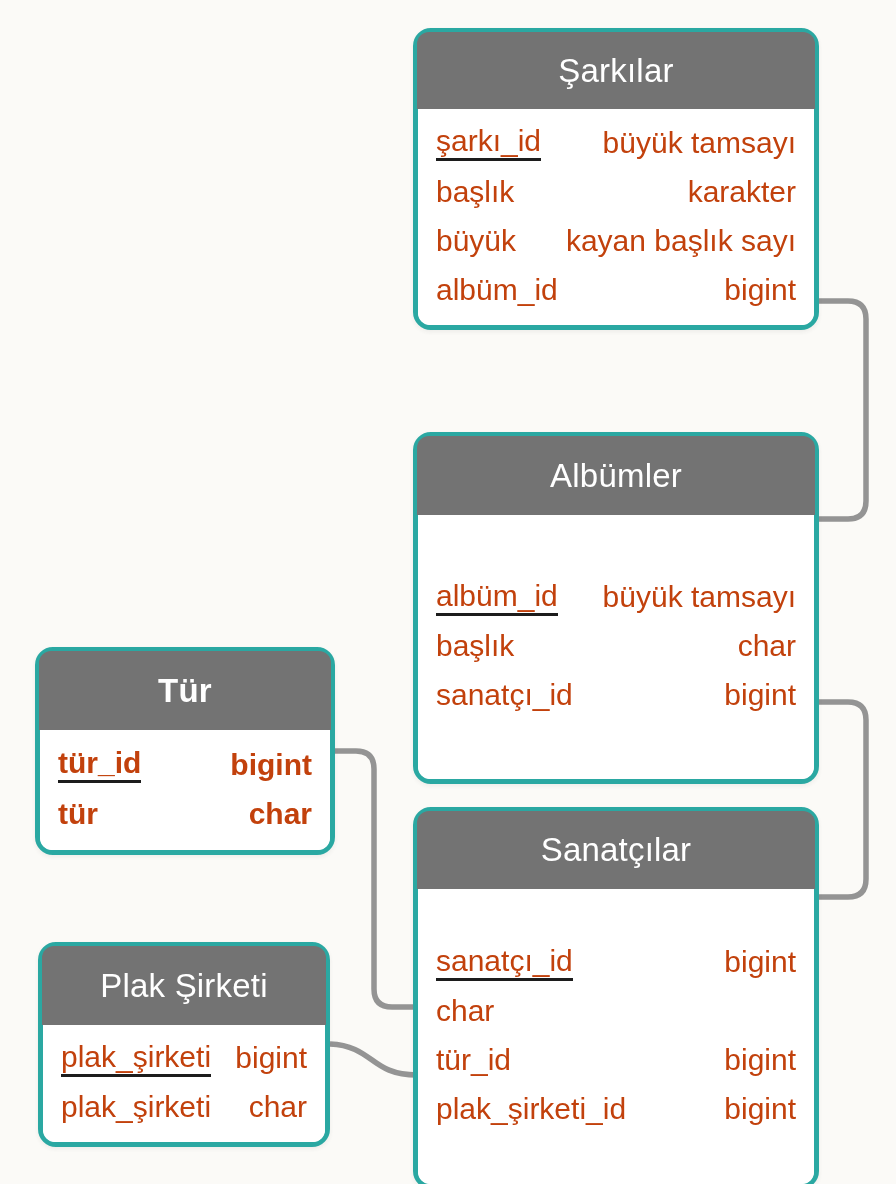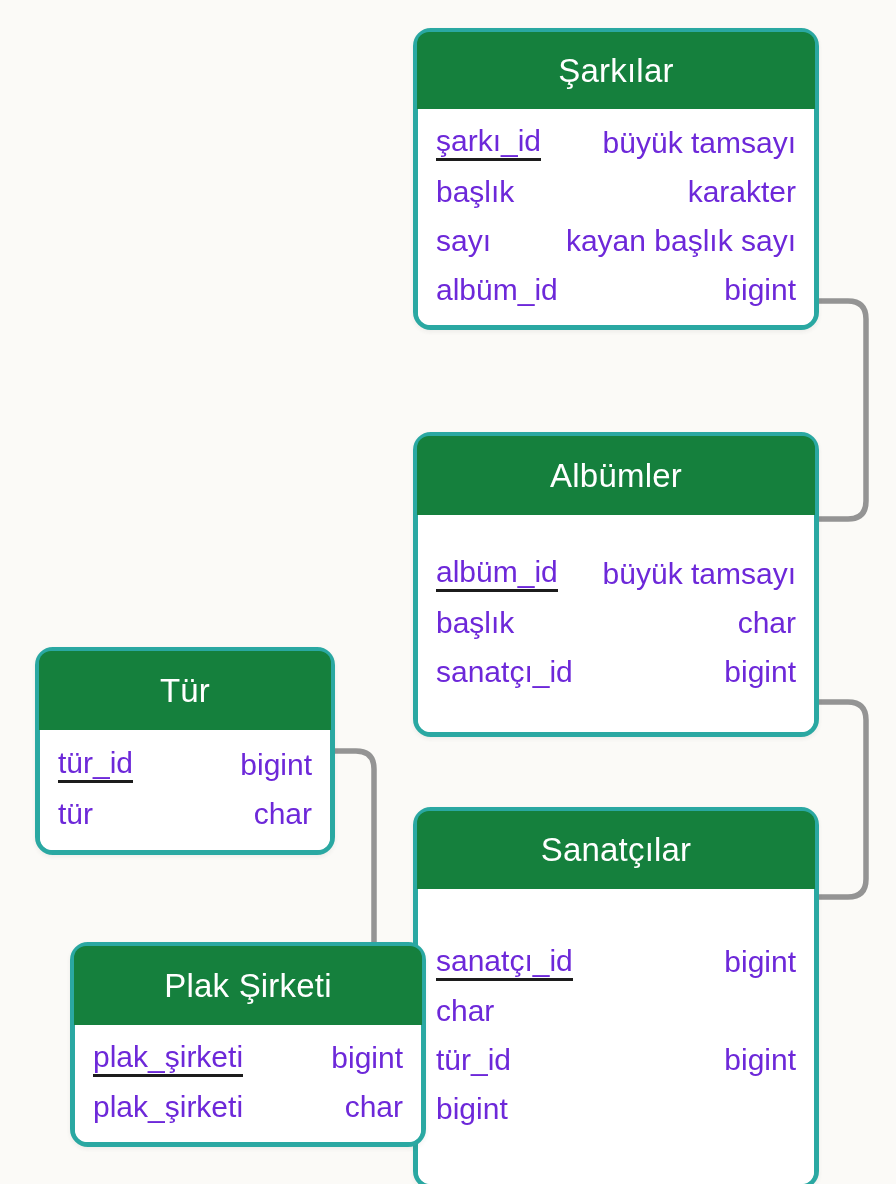--- a/index.html
+++ b/index.html
@@ -36,7 +36,7 @@
     flex-direction: column;
   }
   .table-header {
-    background: #15803d;
+    background: #737373;
     margin: -1px -1px 0 -1px;
     border-radius: 12px 12px 0 0;
     display: flex;

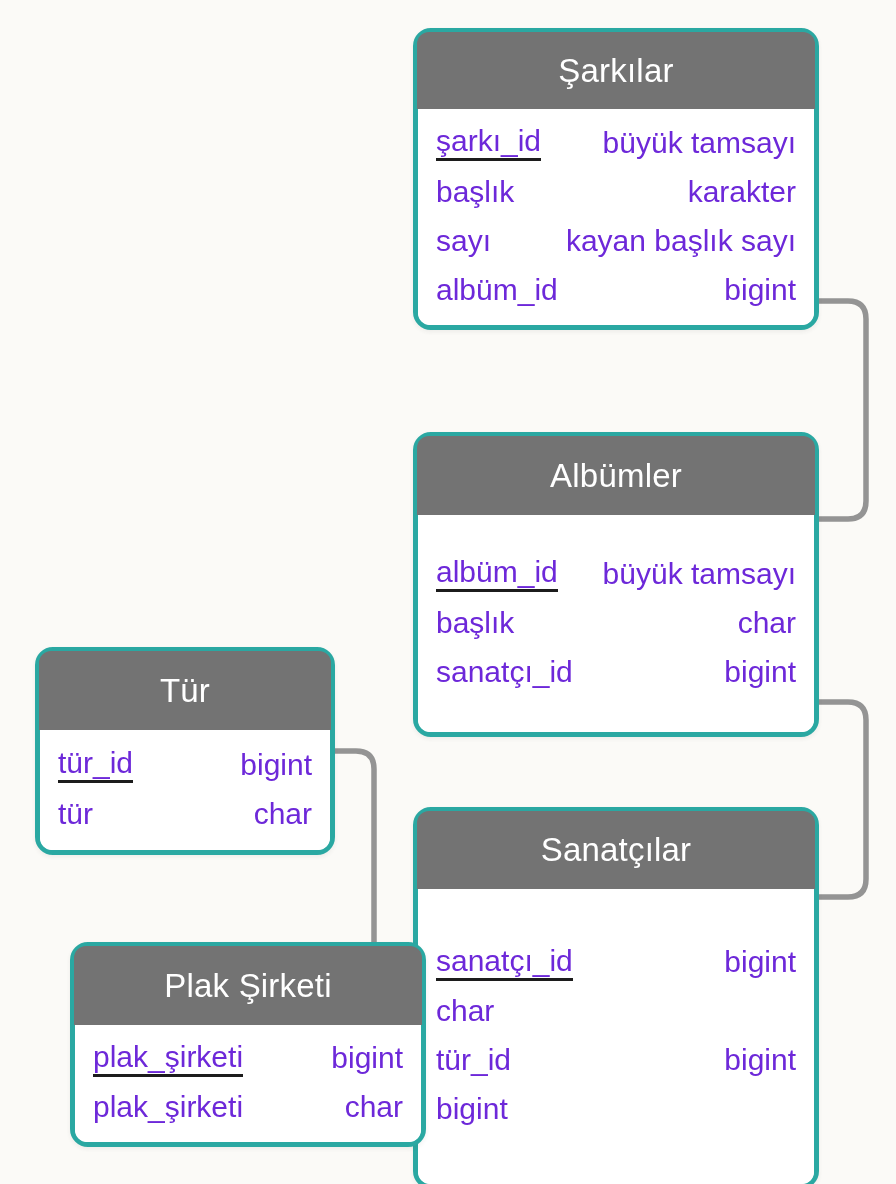--- a/index.html
+++ b/index.html
@@ -67,7 +67,7 @@
   }
   .field-name, .field-type {
     font-size: 30px;
-    color: #6d28d9;
+    color: #c2410c;
     white-space: nowrap;
   }
   .field-name.pk {

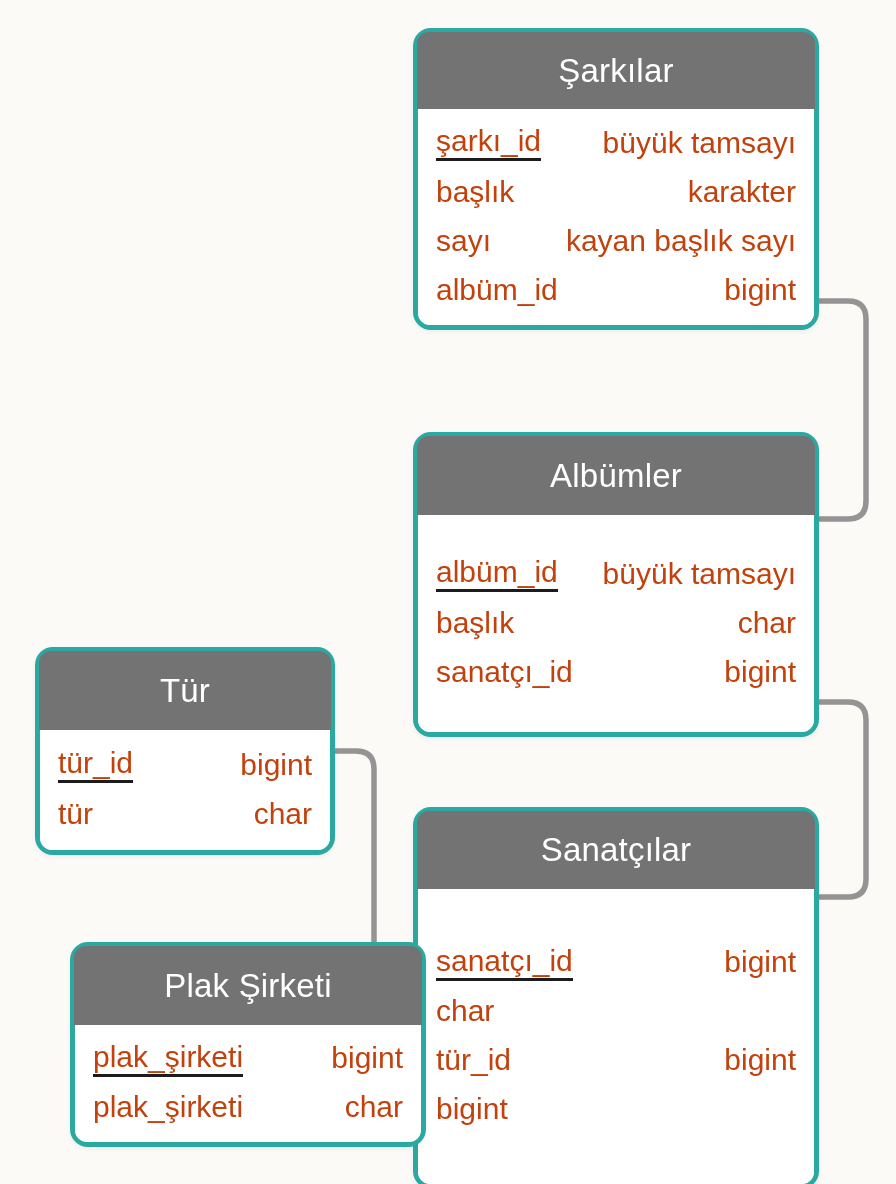--- a/index.html
+++ b/index.html
@@ -111,7 +111,7 @@
         <span class="field-type">karakter</span>
       </div>
       <div class="field-row">
-        <span class="field-name">sayı</span>
+        <span class="field-name">büyük</span>
         <span class="field-type">kayan başlık sayı</span>
       </div>
       <div class="field-row">

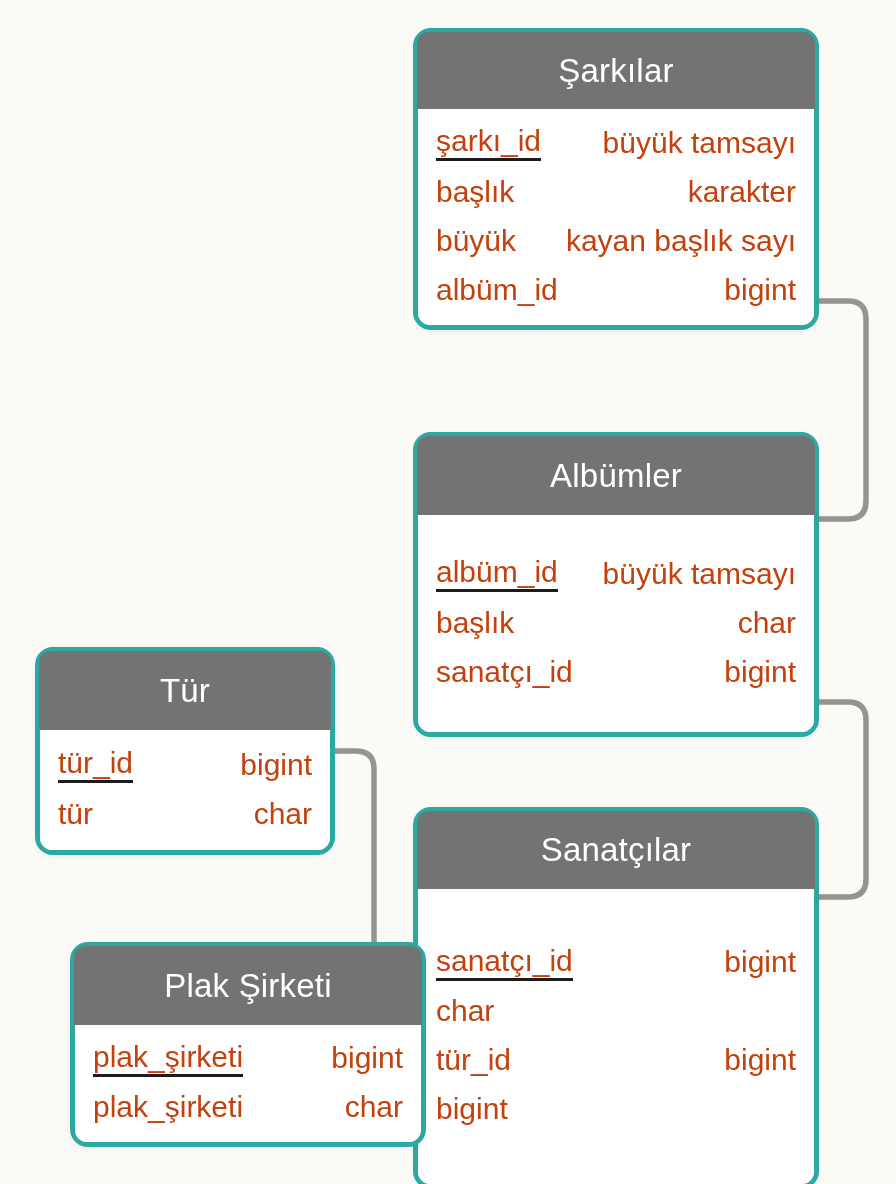--- a/index.html
+++ b/index.html
@@ -76,7 +76,7 @@
   
   #t-sarkilar     { left: 413px; top: 28px;  width: 406px; height: 302px; }
   #t-sarkilar .table-header     { height: 77px; }
-  #t-albumler     { left: 413px; top: 432px; width: 406px; height: 305px; }
+  #t-albumler     { left: 413px; top: 432px; width: 406px; height: 352px; }
   #t-albumler .table-header     { height: 79px; }
   #t-tur          { left: 35px;  top: 647px; width: 300px; height: 208px; }
   #t-tur .table-header          { height: 79px; }

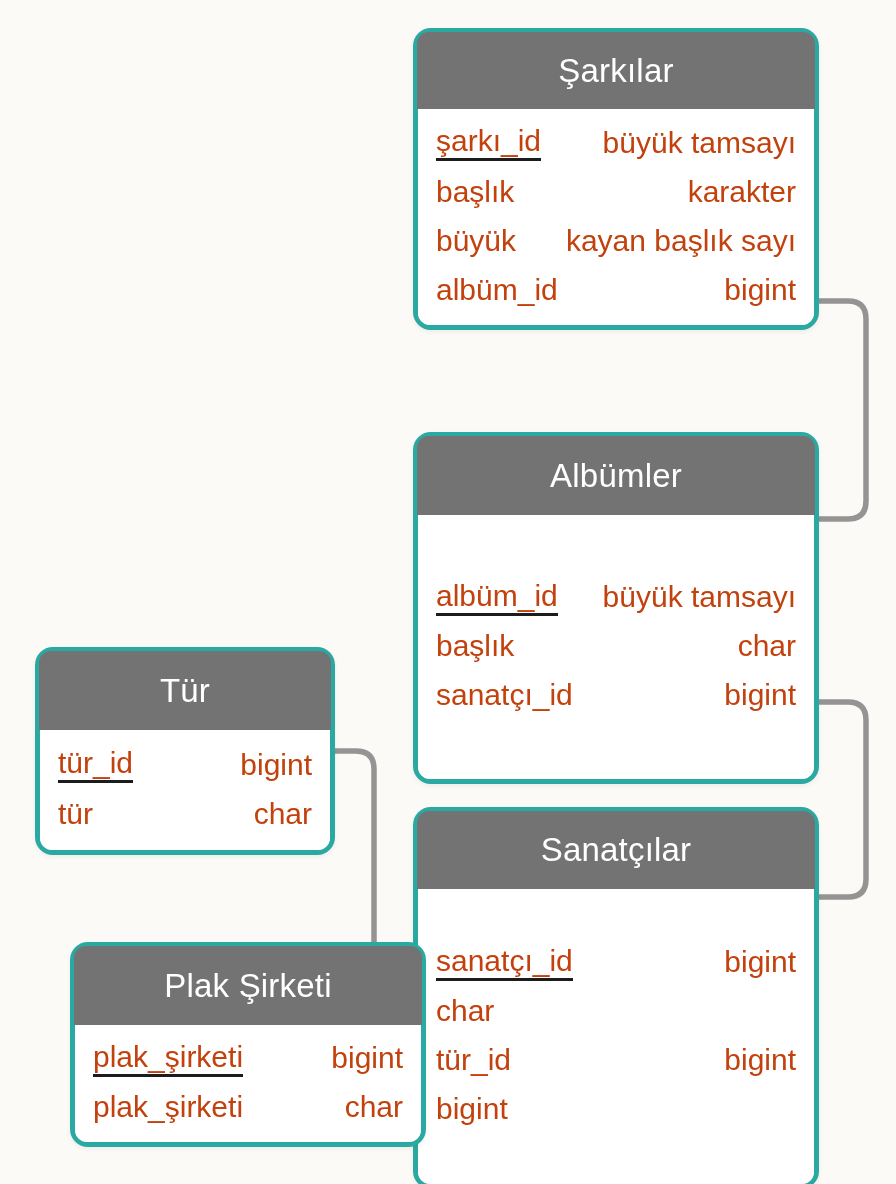--- a/index.html
+++ b/index.html
@@ -78,7 +78,7 @@
   #t-sarkilar .table-header     { height: 77px; }
   #t-albumler     { left: 413px; top: 432px; width: 406px; height: 352px; }
   #t-albumler .table-header     { height: 79px; }
-  #t-tur          { left: 35px;  top: 647px; width: 300px; height: 208px; }
+  #t-tur          { left: 35px;  top: 647px; width: 300px; height: 208px; font-weight: bold; }
   #t-tur .table-header          { height: 79px; }
   #t-sanatcilar   { left: 413px; top: 807px; width: 406px; height: 382px; }
   #t-sanatcilar .table-header   { height: 78px; }

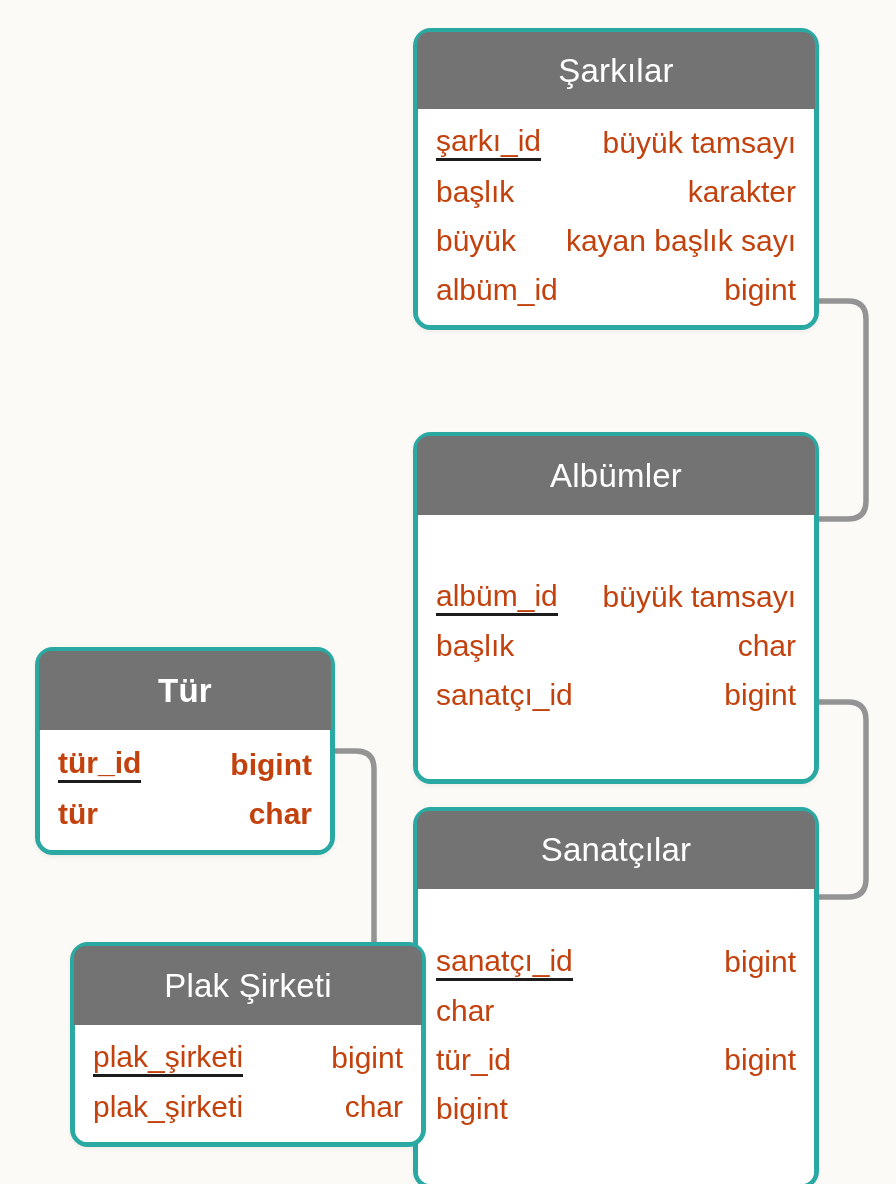--- a/index.html
+++ b/index.html
@@ -82,7 +82,7 @@
   #t-tur .table-header          { height: 79px; }
   #t-sanatcilar   { left: 413px; top: 807px; width: 406px; height: 382px; }
   #t-sanatcilar .table-header   { height: 78px; }
-  #t-plaksirketi  { left: 38px;  top: 942px; width: 356px; height: 205px; margin-left: 32px; }
+  #t-plaksirketi  { left: 38px;  top: 942px; width: 292px; height: 205px; }
   #t-plaksirketi .table-header  { height: 79px; }
 </style>
 </head>

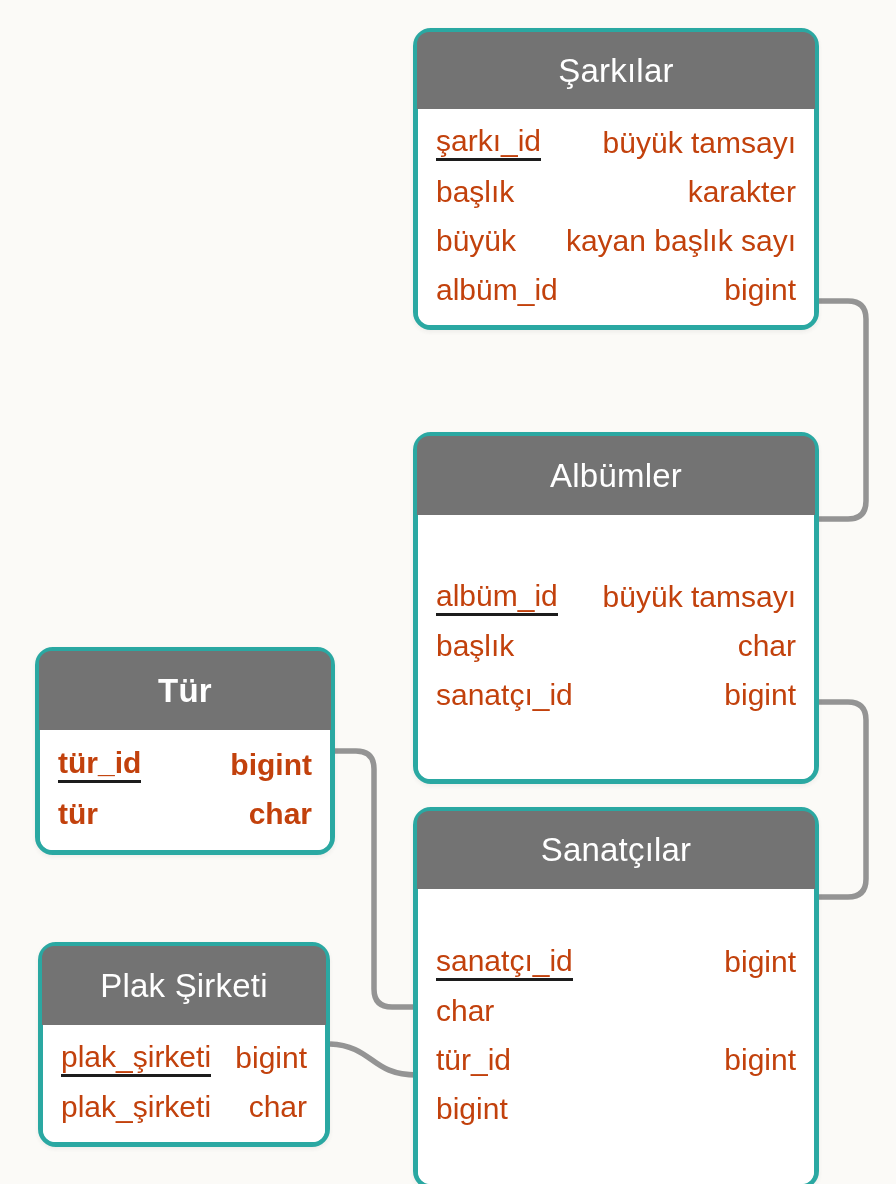--- a/index.html
+++ b/index.html
@@ -174,6 +174,7 @@
         <span class="field-type">bigint</span>
       </div>
       <div class="field-row">
+        <span class="field-name">plak_şirketi_id</span>
         <span class="field-type">bigint</span>
       </div>
     </div>

